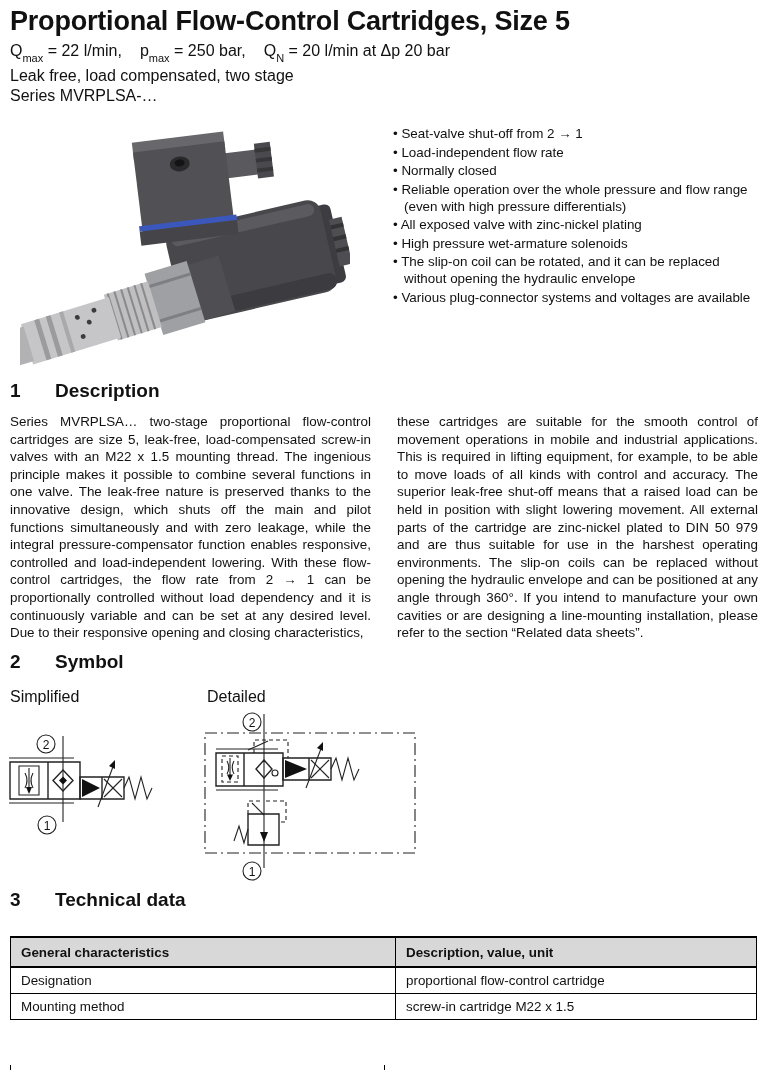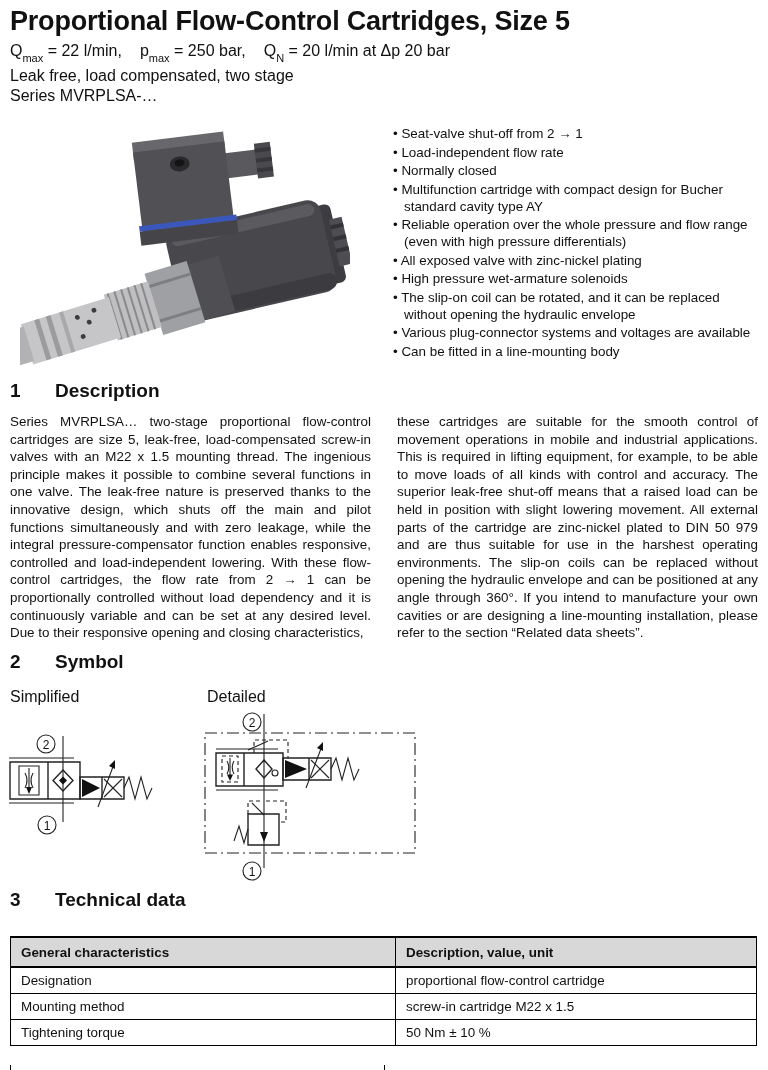--- a/index.html
+++ b/index.html
@@ -121,7 +121,6 @@
     <div class="feat">Seat-valve shut-off from 2 → 1</div>
     <div class="feat">Load-independent flow rate</div>
     <div class="feat">Normally closed</div>
-    <div class="feat">Multifunction cartridge with compact design for Bucher standard cavity type AY</div>
     <div class="feat">Reliable operation over the whole pressure and flow range (even with high pressure differentials)</div>
     <div class="feat">All exposed valve with zinc-nickel plating</div>
     <div class="feat">High pressure wet-armature solenoids</div>

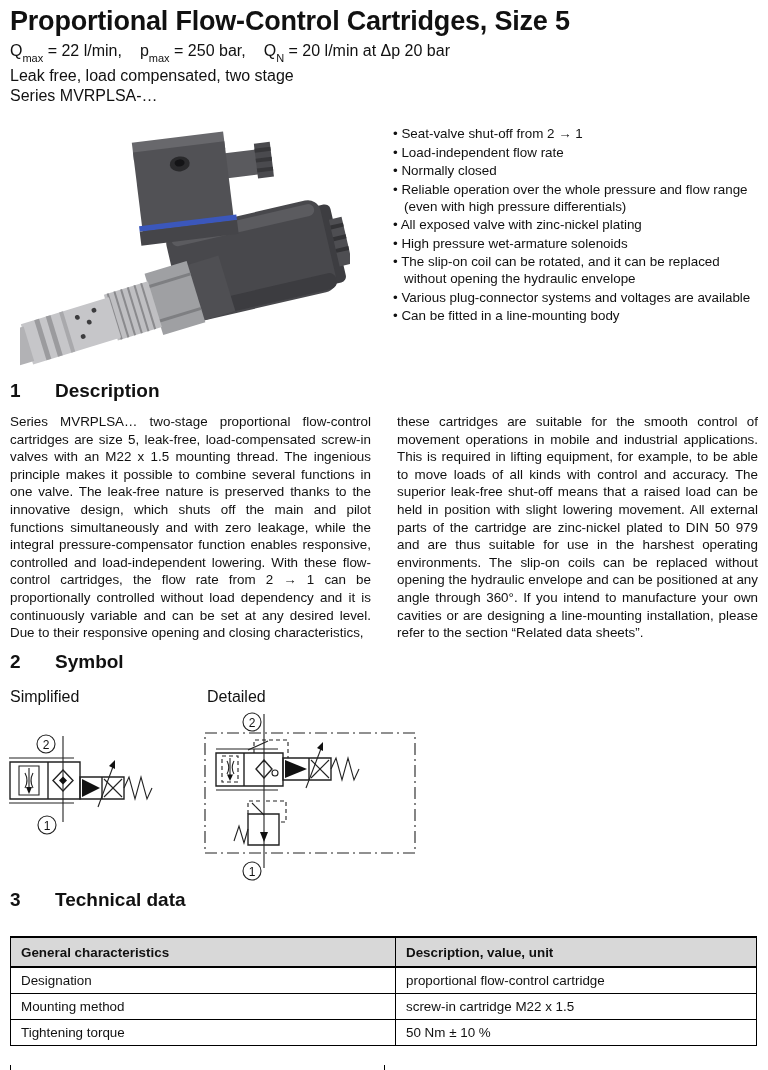--- a/index.html
+++ b/index.html
@@ -126,7 +126,6 @@
     <div class="feat">High pressure wet-armature solenoids</div>
     <div class="feat">The slip-on coil can be rotated, and it can be replaced without opening the hydraulic envelope</div>
     <div class="feat">Various plug-connector systems and voltages are available</div>
-    <div class="feat">Can be fitted in a line-mounting body</div>
   </div>
 
   <div class="sec-head" style="top:380px;">

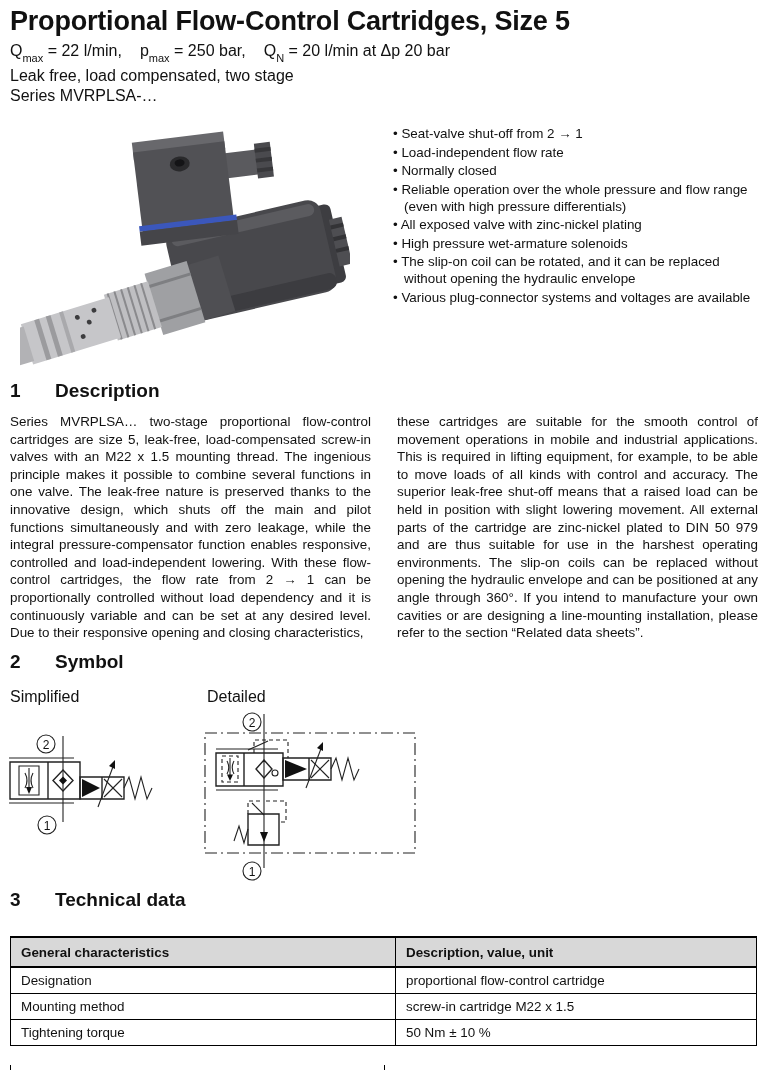--- a/index.html
+++ b/index.html
@@ -225,10 +225,6 @@
         <td>Mounting method</td>
         <td>screw-in cartridge M22 x 1.5</td>
       </tr>
-      <tr>
-        <td>Tightening torque</td>
-        <td>50 Nm  ± 10 %</td>
-      </tr>
     </tbody>
   </table>
 

